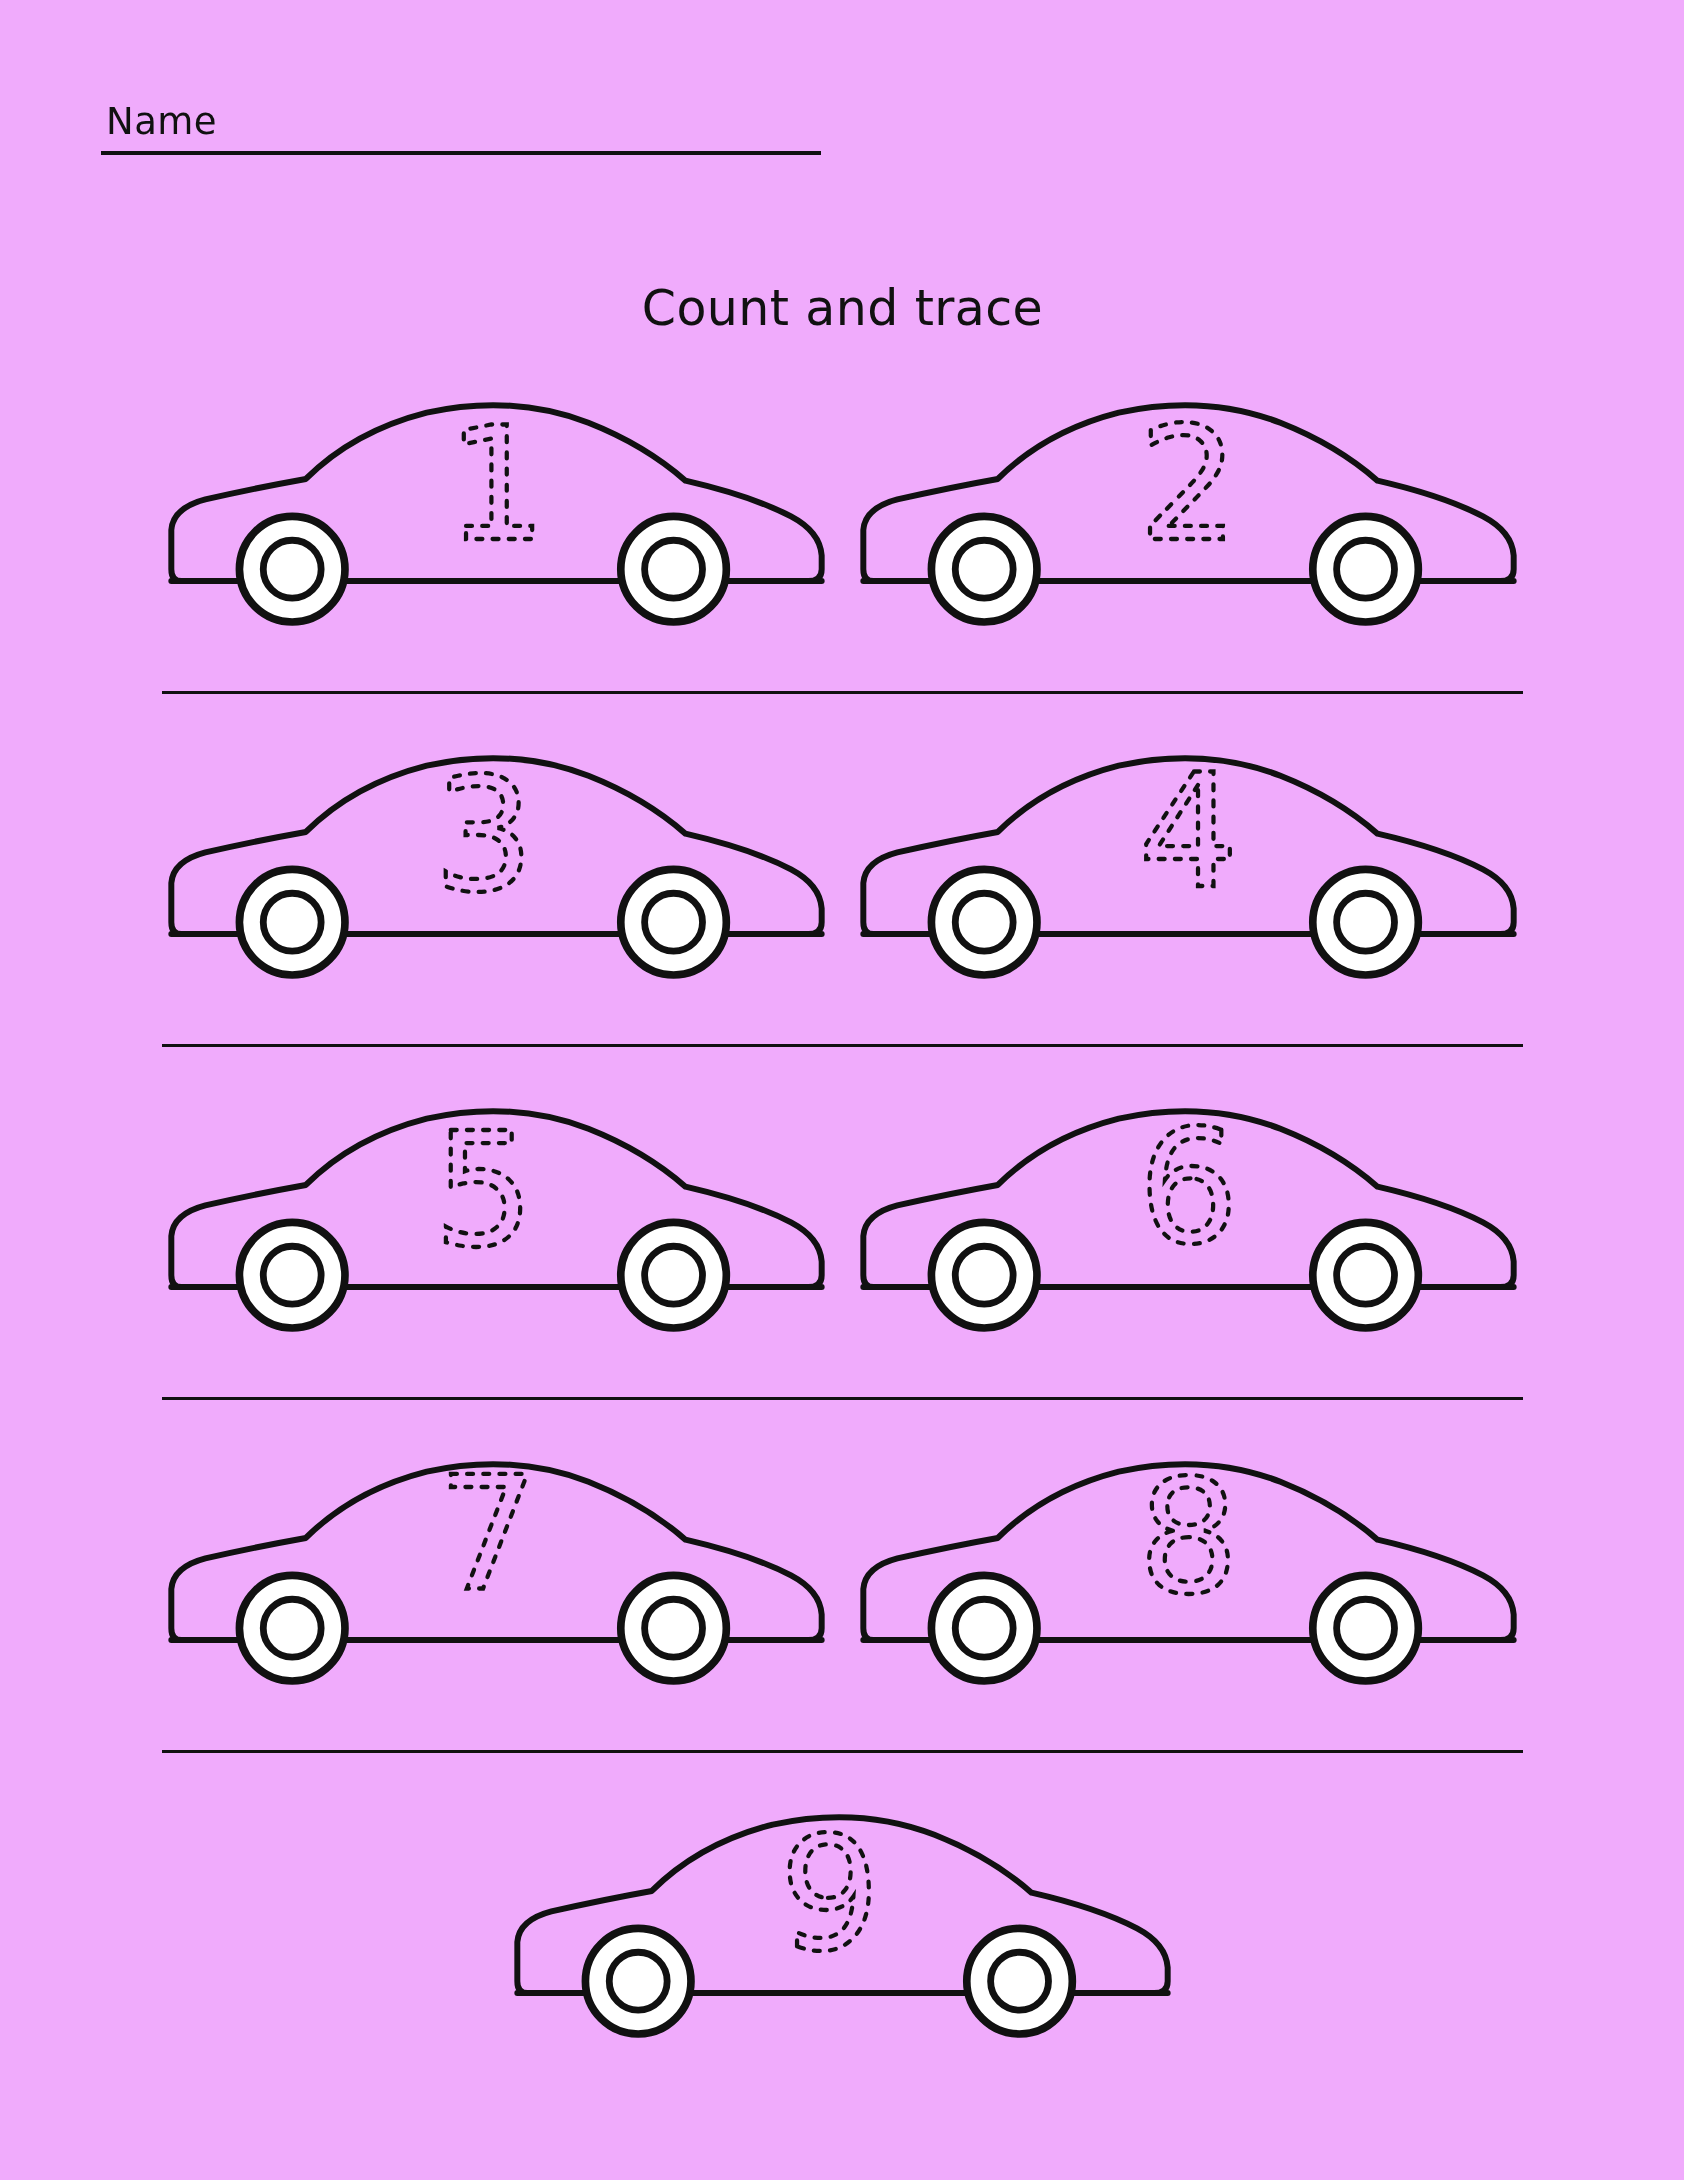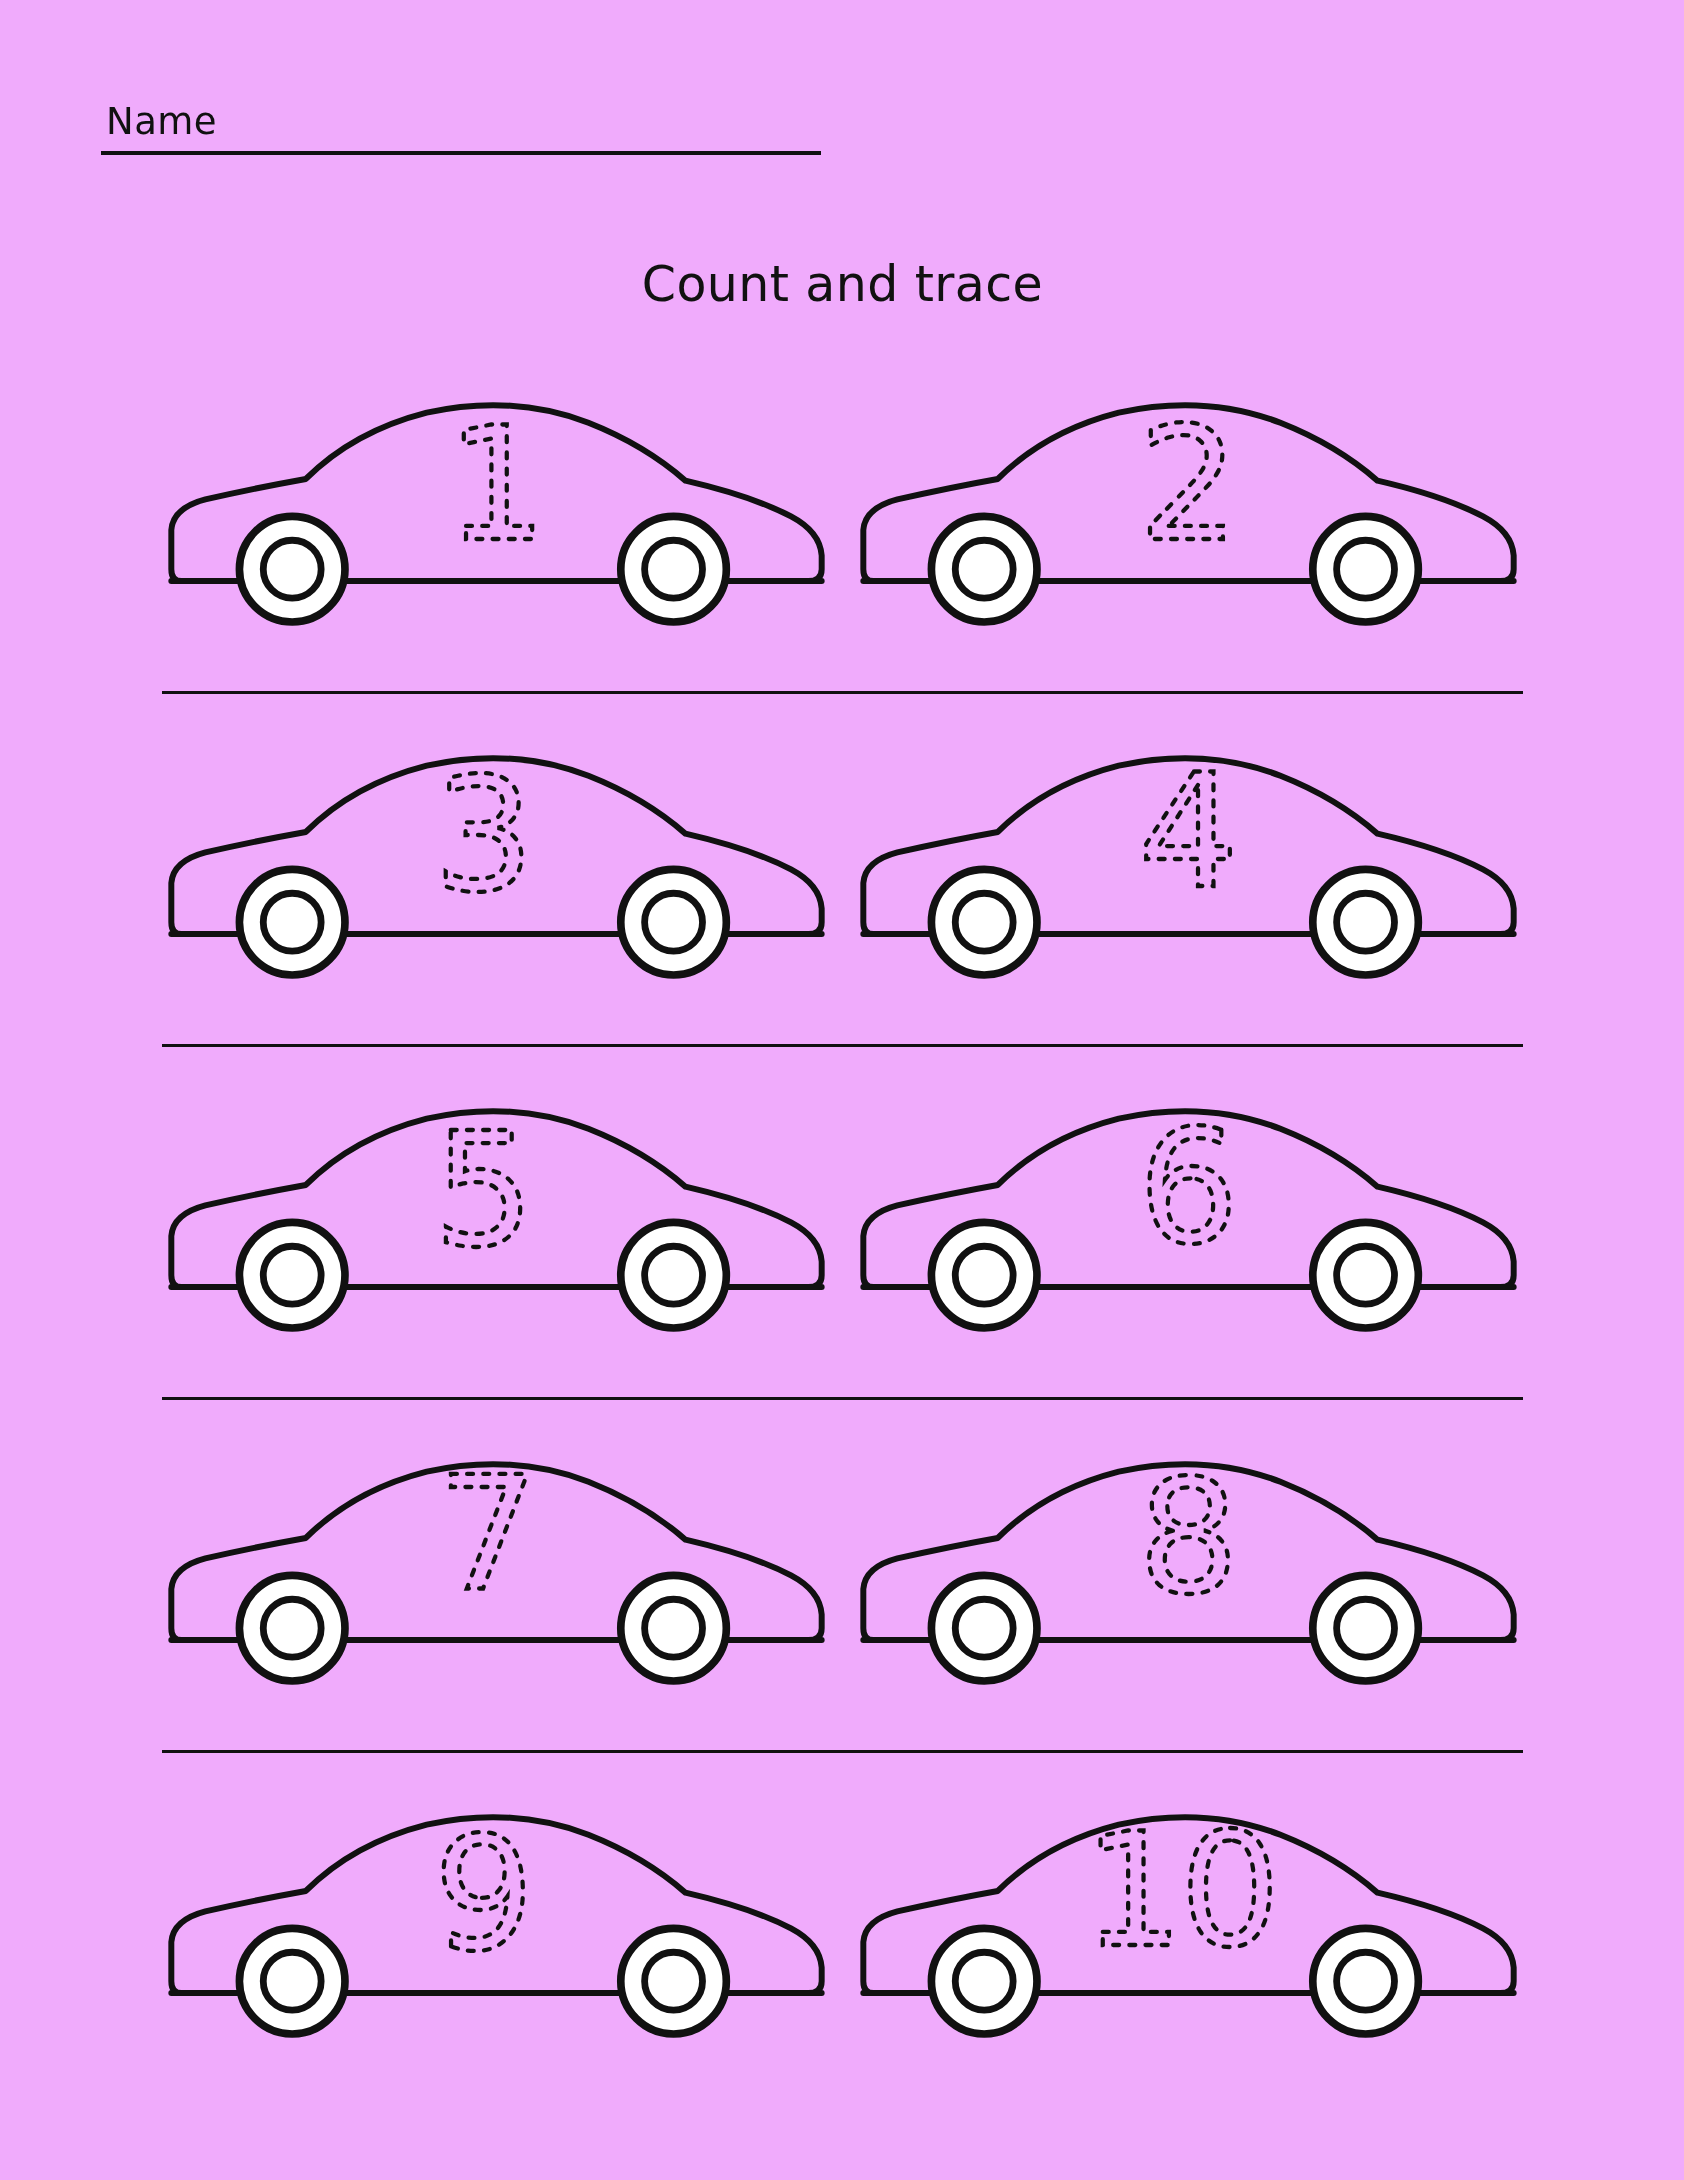--- a/index.html
+++ b/index.html
@@ -47,7 +47,7 @@
   
   .title {
     position: absolute;
-    top: 256px;
+    top: 280px;
     left: 0;
     width: 100%;
     text-align: center;

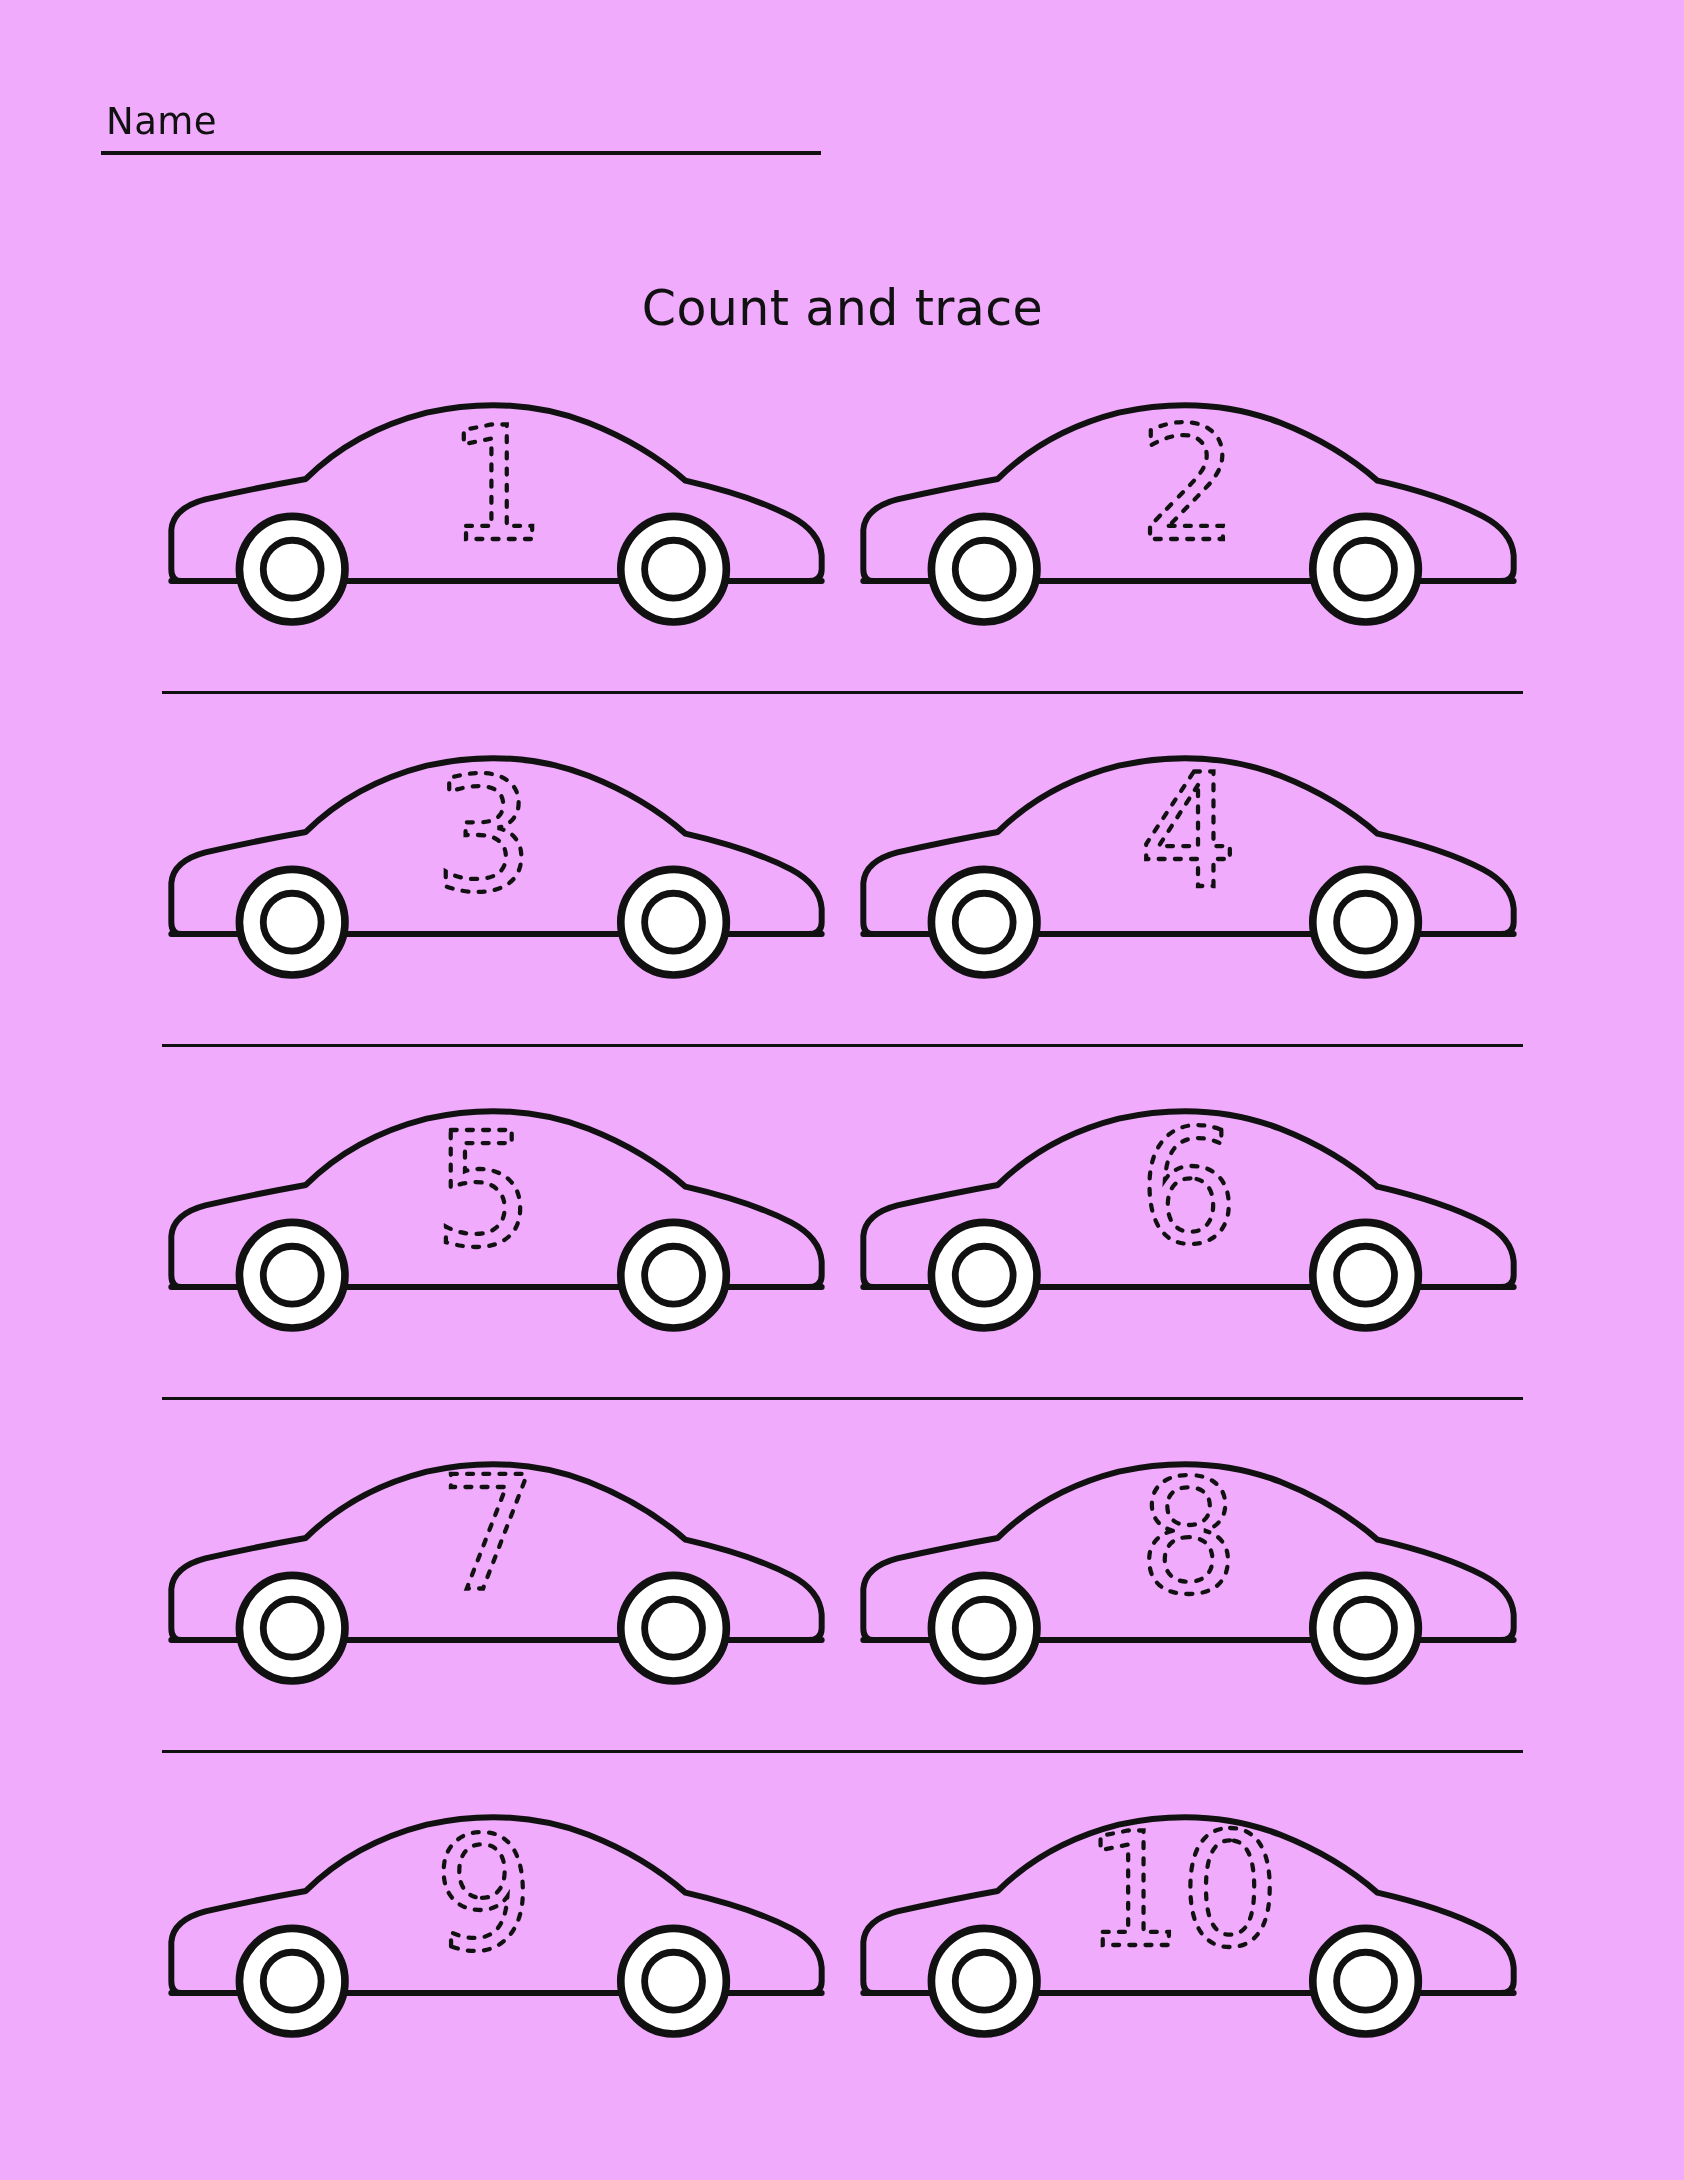--- a/index.html
+++ b/index.html
@@ -281,19 +281,6 @@
           <text class="trace-num" x="385" y="180">9</text>
         </svg>
       </div>
-      <div class="cell">
-        <svg viewBox="0 0 800 330" preserveAspectRatio="xMidYMid meet">
-          <g>
-            <path class="car-outline" d="M18 268 L18 222 Q20 196 58 186 Q120 172 176 162 Q232 106 318 84 Q420 62 508 96 Q574 122 622 164 Q700 182 746 206 Q780 224 782 252 L782 268 Q782 282 766 282 L30 282 Q18 282 18 268 Z"></path>
-            <line class="ground" x1="18" y1="282" x2="782" y2="282"></line>
-            <circle class="wheel-outer" cx="160" cy="268" r="62"></circle>
-            <circle class="wheel-inner" cx="160" cy="268" r="34"></circle>
-            <circle class="wheel-outer" cx="608" cy="268" r="62"></circle>
-            <circle class="wheel-inner" cx="608" cy="268" r="34"></circle>
-          </g>
-          <text class="trace-num wide" x="390" y="175">10</text>
-        </svg>
-      </div>
 
     </div>
 

